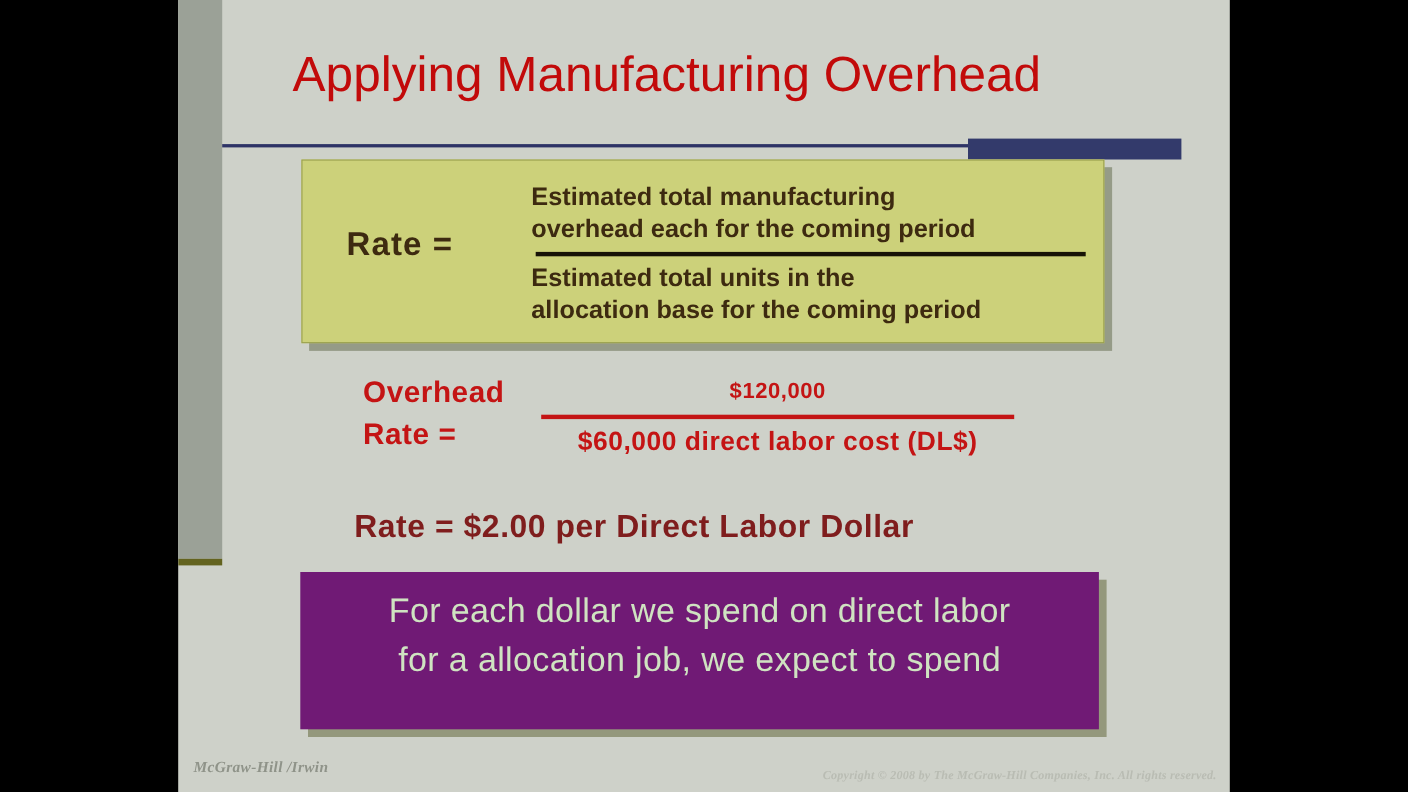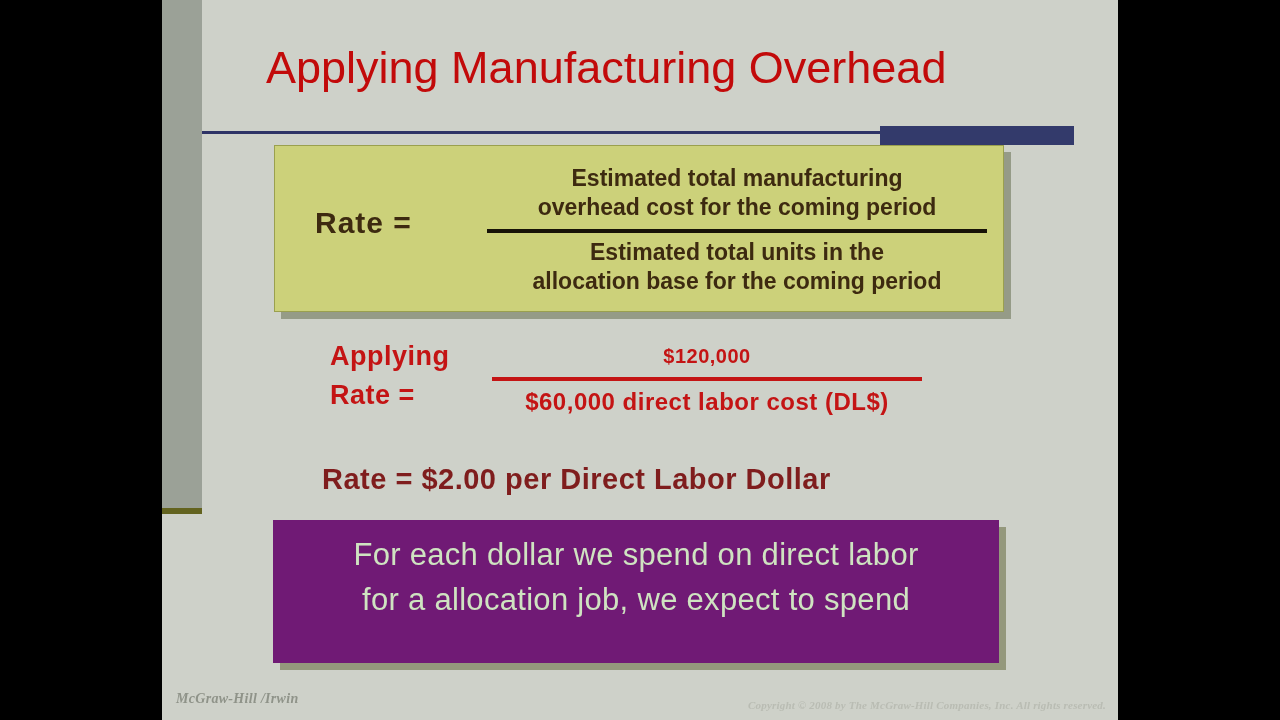--- a/index.html
+++ b/index.html
@@ -114,7 +114,6 @@
     left: 208px;
     top: 18px;
     width: 508px;
-    text-align: center;
   }
   .fraction .numerator,
   .fraction .denominator {

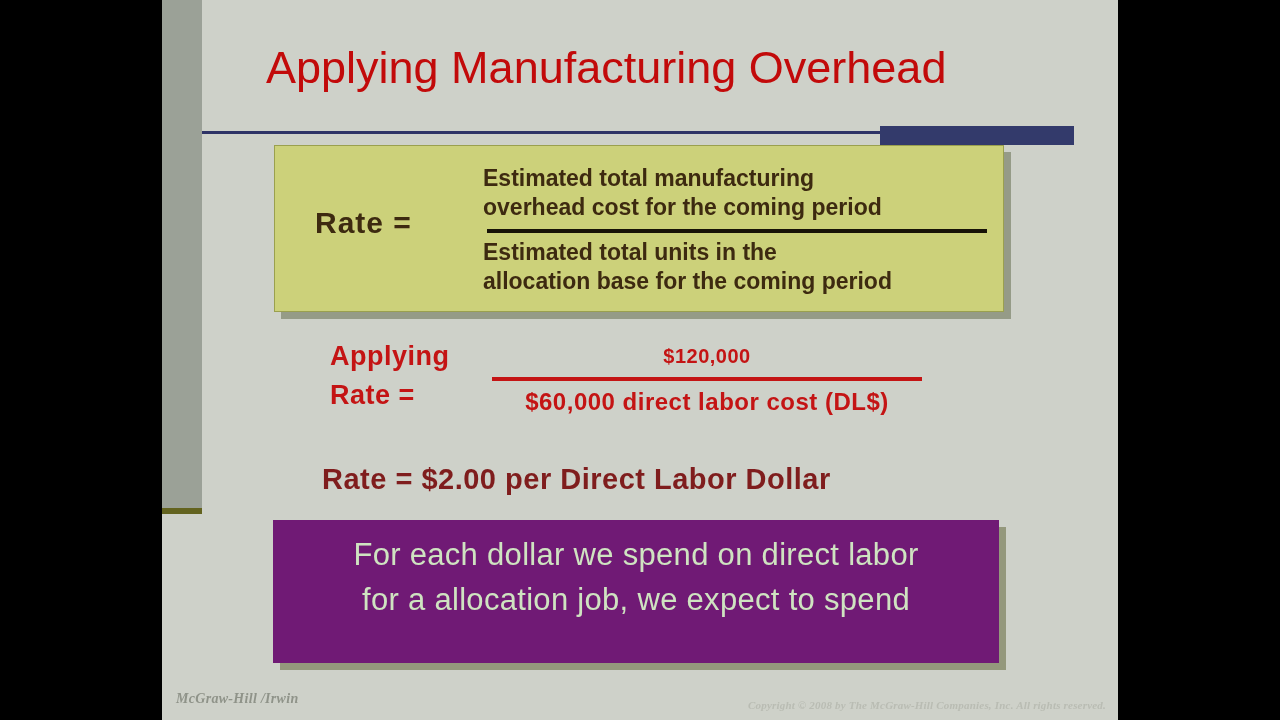--- a/index.html
+++ b/index.html
@@ -249,7 +249,7 @@
         <div class="formula-label">Rate  =</div>
         <div class="fraction">
           <div class="numerator">Estimated total manufacturing</div>
-          <div class="numerator">overhead cost for the coming period</div>
+          <div class="numerator">overhead each for the coming period</div>
           <div class="frac-bar"></div>
           <div class="denominator">Estimated total units in the</div>
           <div class="denominator">allocation base for the coming period</div>

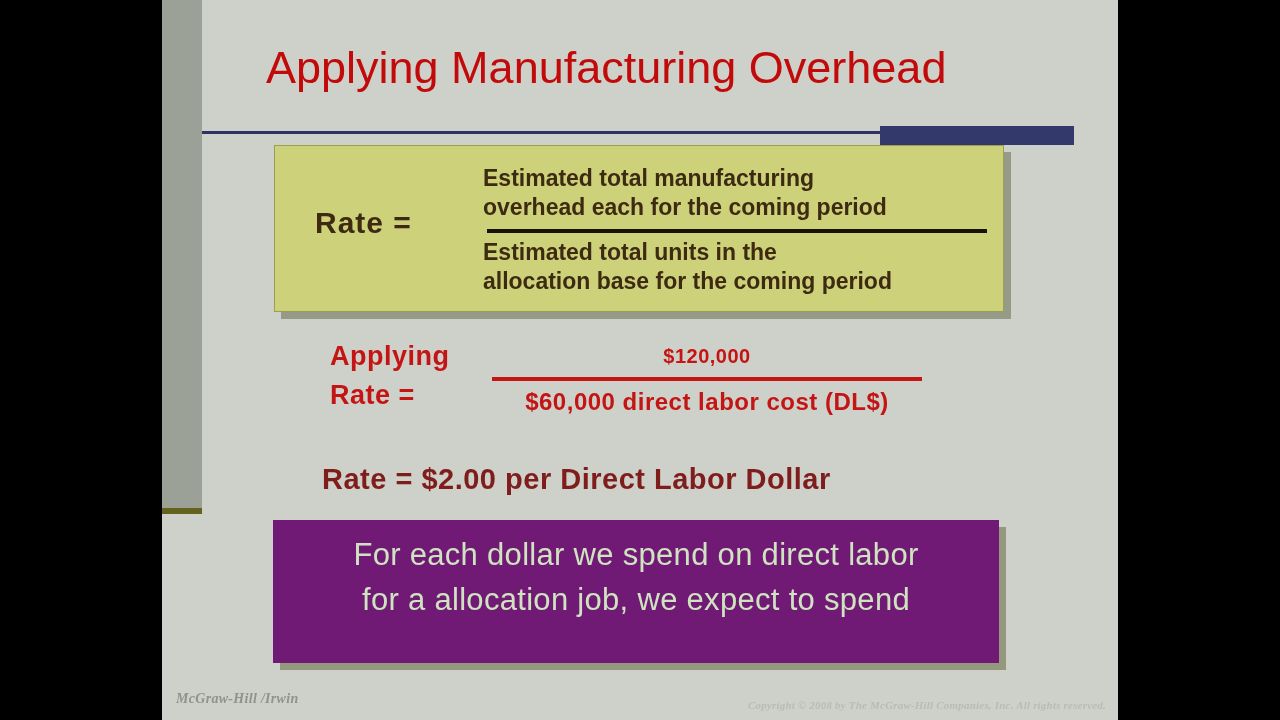--- a/index.html
+++ b/index.html
@@ -258,7 +258,7 @@
     </div>
 
     <div class="example-label">
-      <div>Applying</div>
+      <div>Overhead</div>
       <div>Rate  =</div>
     </div>
 

